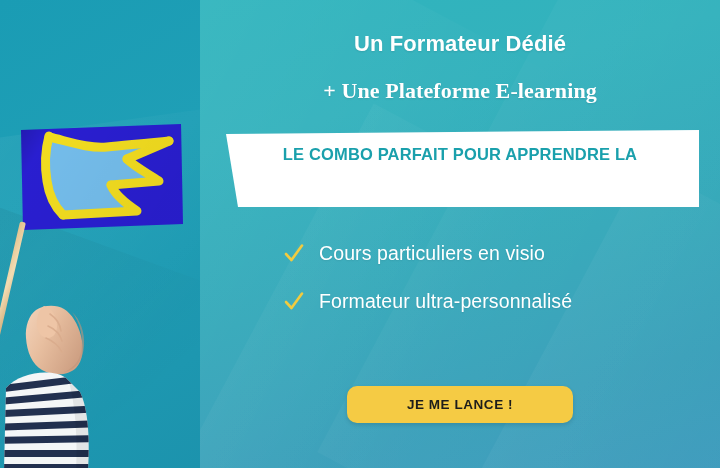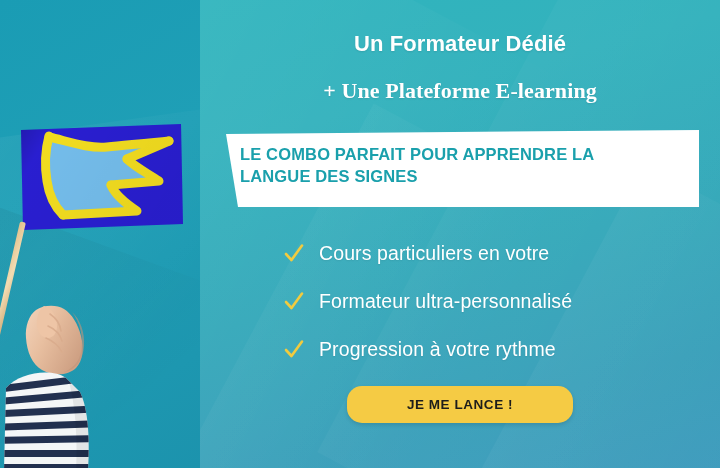--- a/index.html
+++ b/index.html
@@ -147,6 +147,7 @@
     left: 22px;
     top: 14px;
     width: 440px;
+    text-align: center;
     color: #1aa0ac;
     font-size: 16.5px;
     font-weight: bold;

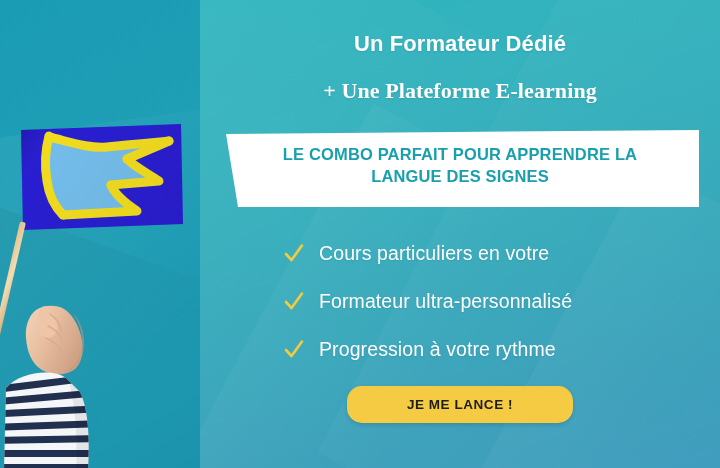--- a/index.html
+++ b/index.html
@@ -322,7 +322,6 @@
       </svg>
       <div class="white-strip-text">
         <div>LE COMBO PARFAIT POUR APPRENDRE LA</div>
-        <div>LANGUE DES SIGNES</div>
       </div>
     </div>
 

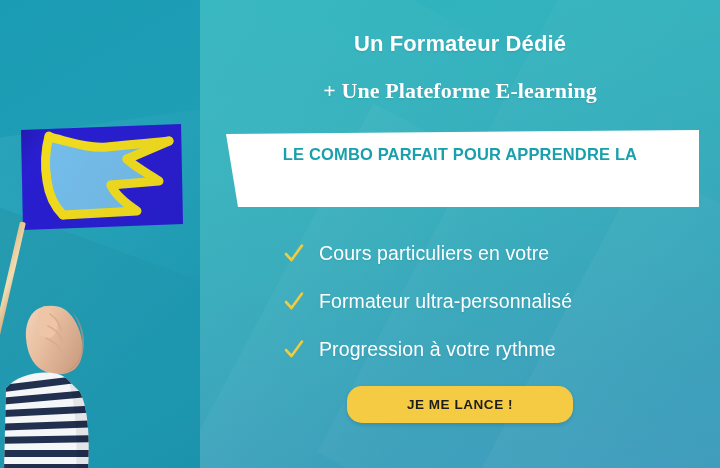--- a/index.html
+++ b/index.html
@@ -331,7 +331,7 @@
         <svg class="check-icon" viewBox="0 0 24 24" xmlns="http://www.w3.org/2000/svg">
           <path d="M4 13 L9.5 19 L20 4.5" fill="none" stroke="#f2cb3e" stroke-width="2.6" stroke-linecap="round" stroke-linejoin="round"></path>
         </svg>
-        <span class="bullet-label">Cours particuliers en votre</span>
+        <span class="bullet-label">Cours particuliers en visio</span>
       </div>
 
       <div class="bullet-row">

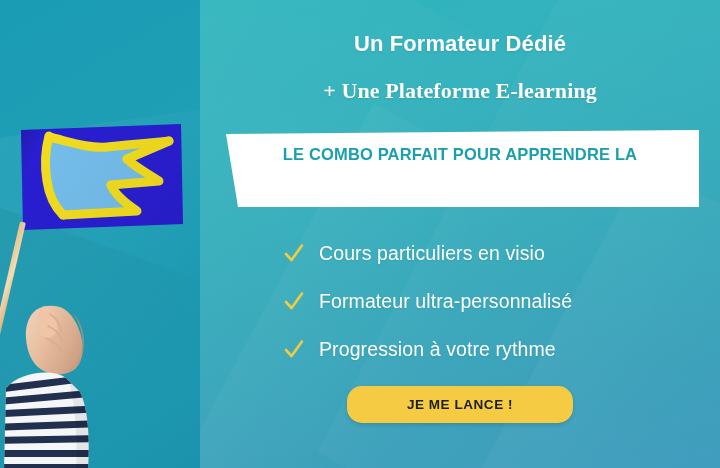--- a/index.html
+++ b/index.html
@@ -341,12 +341,6 @@
         <span class="bullet-label">Formateur ultra-personnalisé</span>
       </div>
 
-      <div class="bullet-row">
-        <svg class="check-icon" viewBox="0 0 24 24" xmlns="http://www.w3.org/2000/svg">
-          <path d="M4 13 L9.5 19 L20 4.5" fill="none" stroke="#f2cb3e" stroke-width="2.6" stroke-linecap="round" stroke-linejoin="round"></path>
-        </svg>
-        <span class="bullet-label">Progression à votre rythme</span>
-      </div>
 
     </div>
 

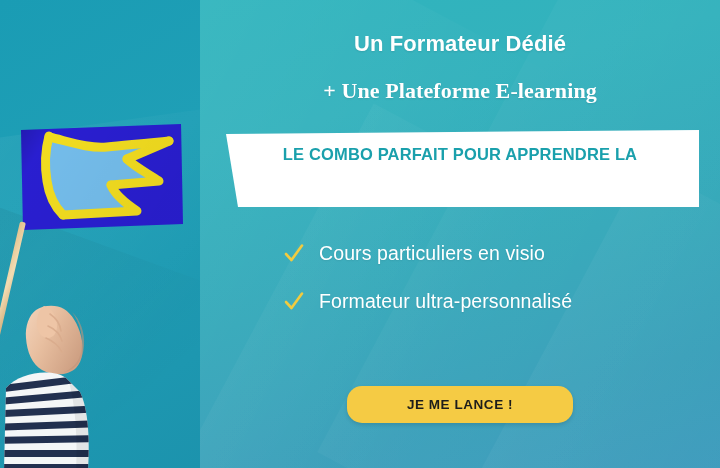--- a/index.html
+++ b/index.html
@@ -192,7 +192,7 @@
     height: 37px;
     background: #f5cb44;
     border: none;
-    border-radius: 15px;
+    border-radius: 10px;
     color: #1d1d1b;
     font-family: "Liberation Sans", sans-serif;
     font-size: 13.5px;

